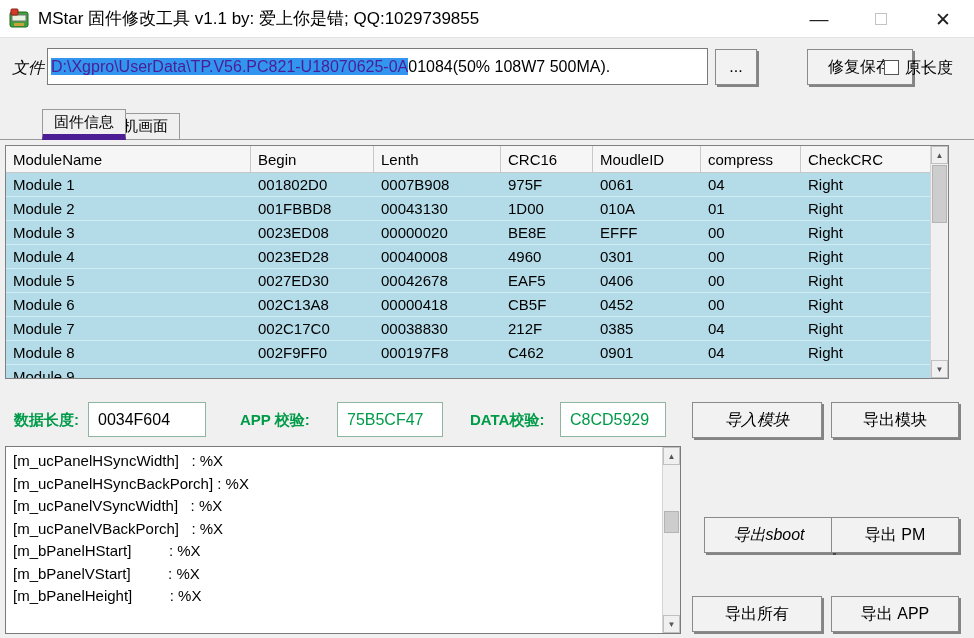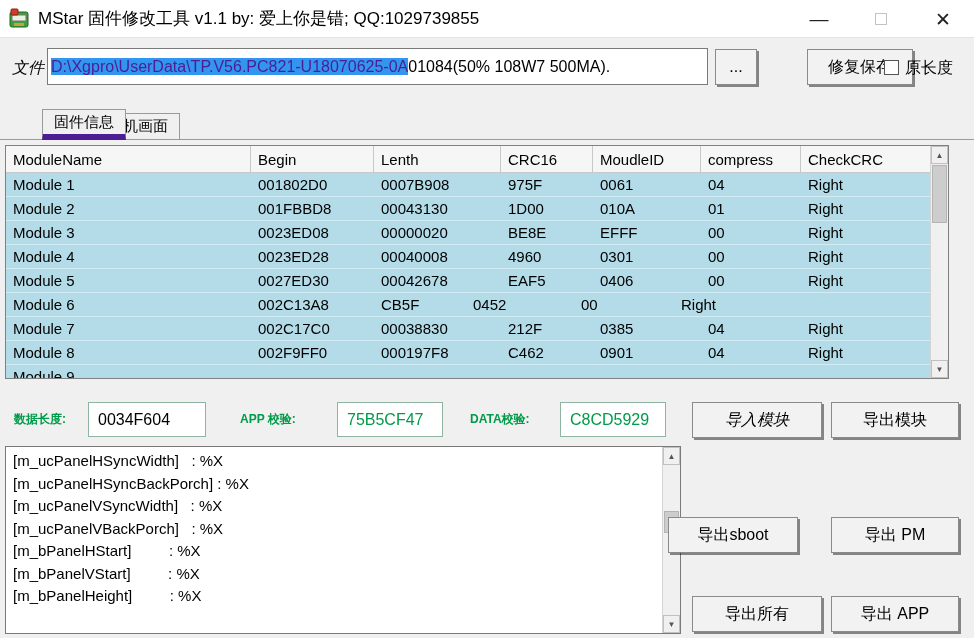--- a/index.html
+++ b/index.html
@@ -180,6 +180,7 @@
       <div class="trow">
         <div class="tcell c0">Module 6</div>
         <div class="tcell c1">002C13A8</div>
+        <div class="tcell c2">00000418</div>
         <div class="tcell c3">CB5F</div>
         <div class="tcell c4">0452</div>
         <div class="tcell c5">00</div>

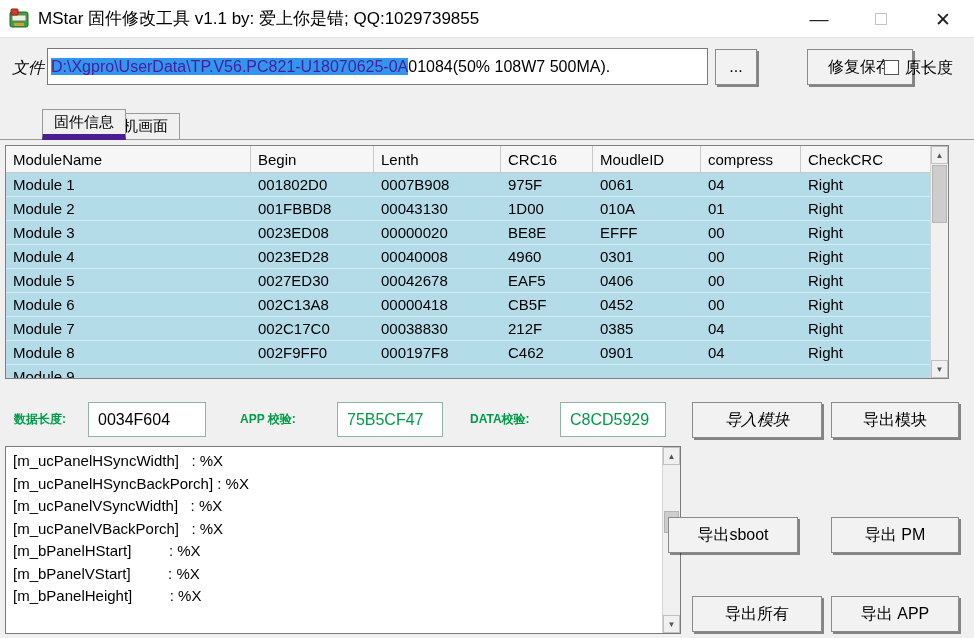--- a/index.html
+++ b/index.html
@@ -70,7 +70,7 @@
     border:1px solid #b4b4b4; }
 
   
-  .stat-label { position:absolute; font-size:12px; font-weight:bold;
+  .stat-label { position:absolute; font-size:15px; font-weight:bold;
     color:var(--checksum-green,#009b48); }
   .stat-box { position:absolute; top:402px; height:35px; background:#fff;
     border:1px solid #8fb4a2; font-size:16px; line-height:33px; padding-left:9px;

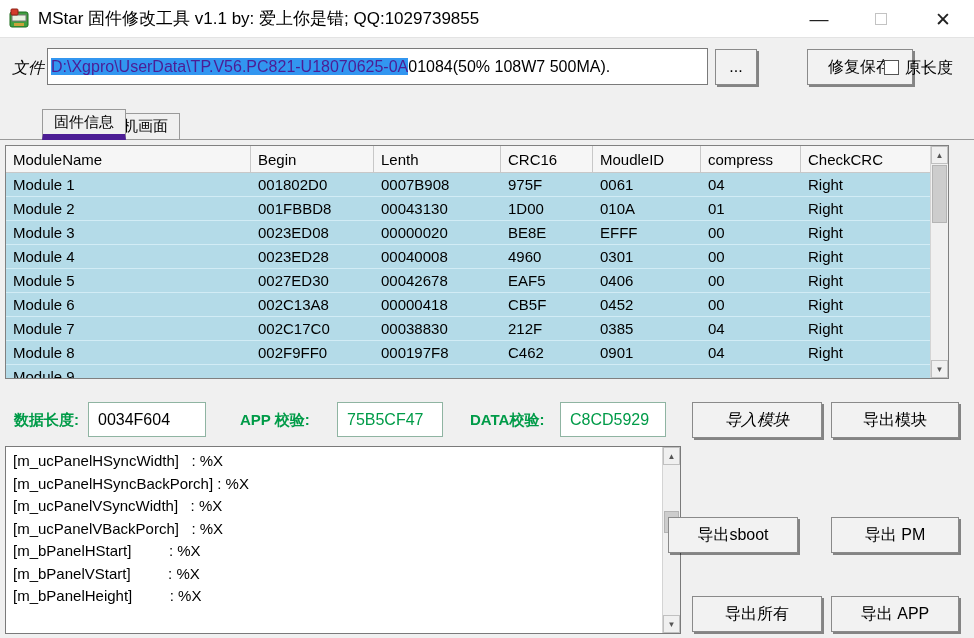--- a/index.html
+++ b/index.html
@@ -248,7 +248,7 @@
   </div>
 </div>
 
-<button class="btn3d rbtn" style="left:668px; top:517px; width:130px;">导出sboot</button>
+<button class="btn3d rbtn" style="left:704px; top:517px; width:130px;font-style:italic;">导出sboot</button>
 <button class="btn3d rbtn" style="left:831px; top:517px; width:128px;">导出 PM</button>
 <button class="btn3d rbtn" style="left:692px; top:596px; width:130px;">导出所有</button>
 <button class="btn3d rbtn" style="left:831px; top:596px; width:128px;">导出 APP</button>

